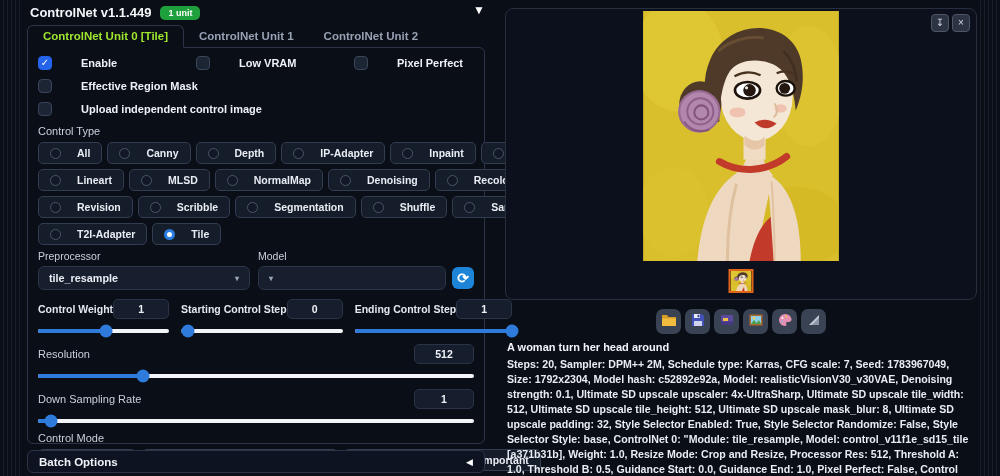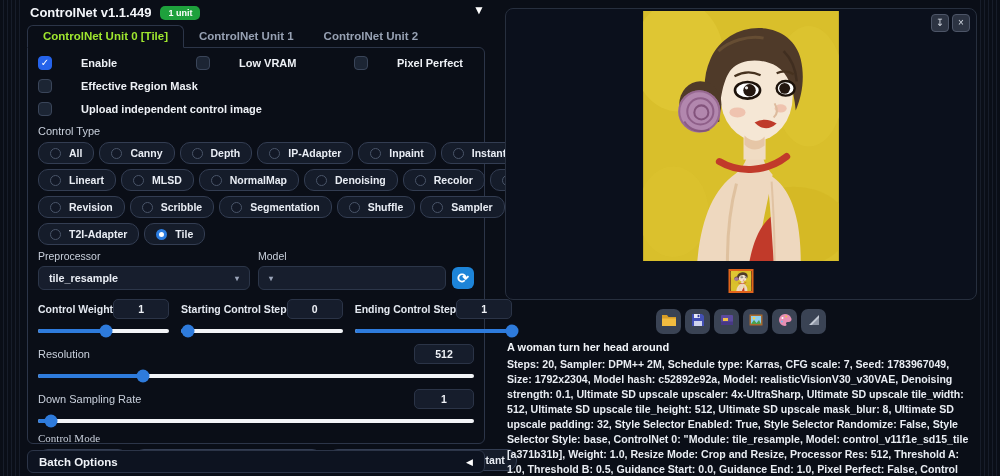--- a/index.html
+++ b/index.html
@@ -36,8 +36,8 @@
   .section-label{font-size:11px;color:#c9d0dc;margin:3px 0 5px;}
 
   .ctype-row{display:flex;gap:5px;margin-bottom:5px;}
-  .pill{display:flex;align-items:center;gap:8px;height:20px;padding:0 11px;background:#151c2a;
-        border:1px solid #333d52;border-radius:10px;font-size:10.5px;font-weight:bold;color:#e9edf4;
+  .pill{display:flex;align-items:center;gap:16px;height:20px;padding:0 11px;background:#151c2a;
+        border:1px solid #333d52;border-radius:5px;font-size:10.5px;font-weight:bold;color:#e9edf4;
         white-space:nowrap;cursor:pointer;justify-content:flex-end;}
   .radio{width:11px;height:11px;border-radius:50%;background:#121826;border:1px solid #4a5569;
         box-sizing:border-box;flex:none;}

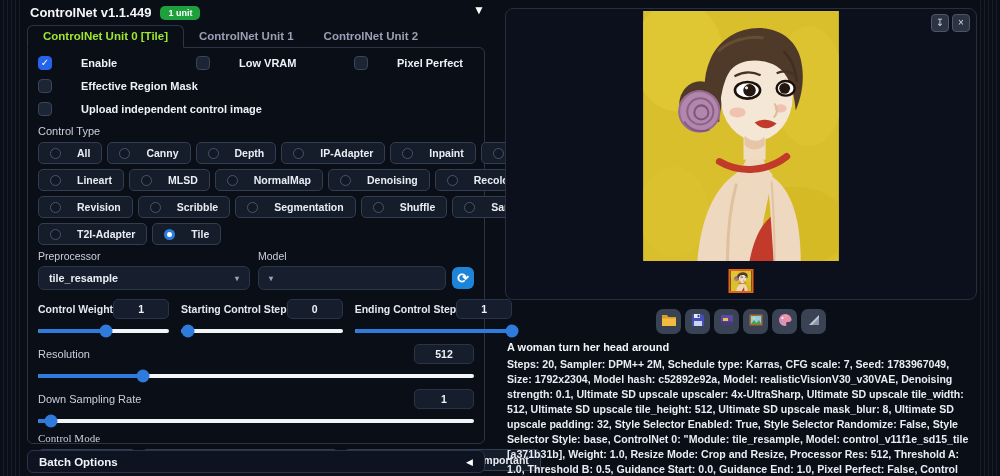--- a/index.html
+++ b/index.html
@@ -361,7 +361,7 @@
           </div>
       </div>
 
-      <div class="section-label" style="margin-top:9px;font-family:Liberation Serif, serif;">Control Mode</div>
+      <div class="section-label" style="margin-top:9px;">Control Mode</div>
       <div class="mode-row">
           <div class="pill">
             <span class="radio checked"></span>

